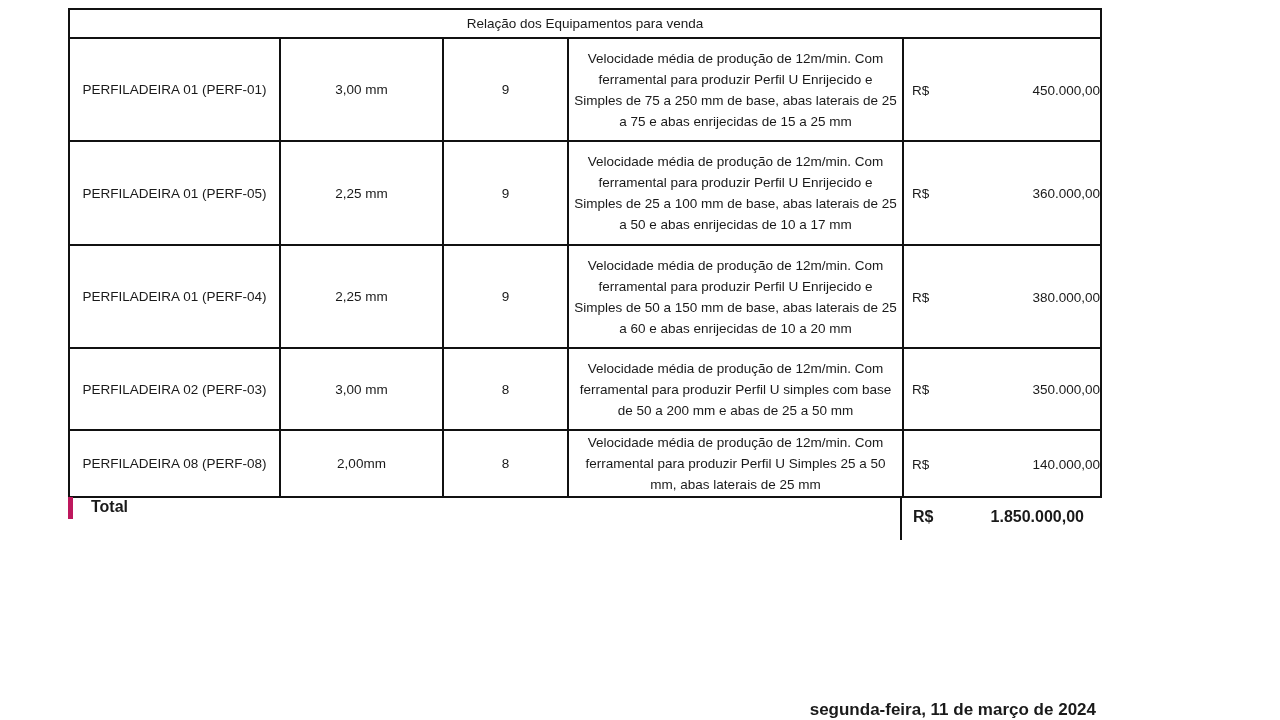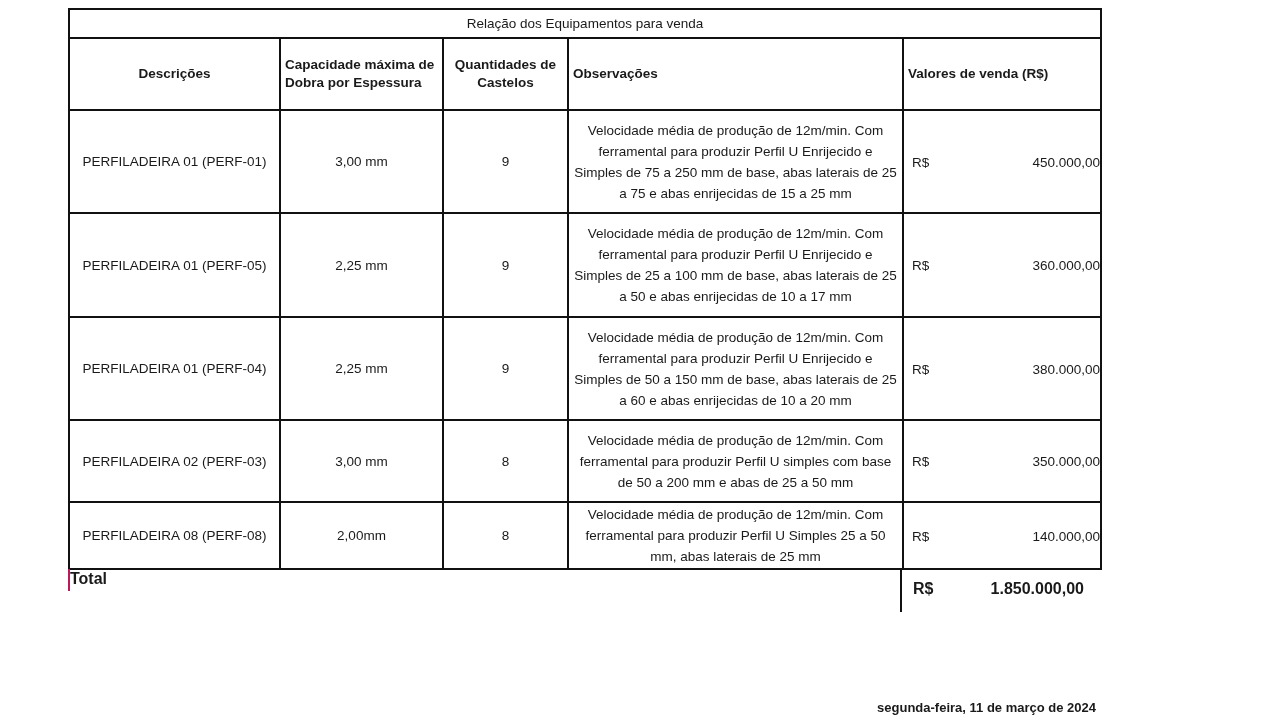--- a/index.html
+++ b/index.html
@@ -43,13 +43,6 @@
     <tbody>
         <tr>
       <td colspan="5" class="title-cell">Relação dos Equipamentos para venda</td>
-    </tr>
-    <tr class="hdr">
-      <th class="c-desc">Descrições</th>
-      <th class="c-cap">Capacidade máxima de Dobra por Espessura</th>
-      <th class="c-qty">Quantidades de Castelos</th>
-      <th class="c-obs">Observações</th>
-      <th class="c-val">Valores de venda (R$)</th>
     </tr>
 
     <tr class="row" style="height:103px">

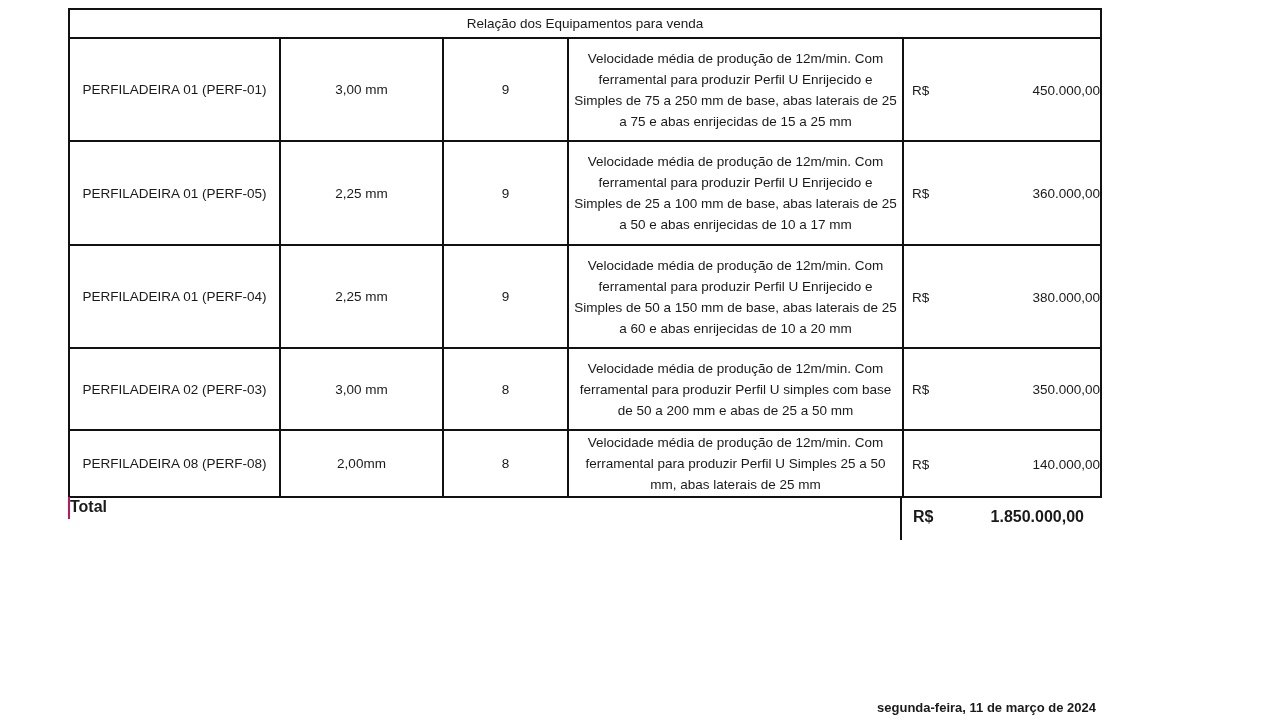--- a/index.html
+++ b/index.html
@@ -21,8 +21,8 @@
   .cur { position:absolute; left:8px; top:50%; transform:translateY(-50%); }
   .amt { position:absolute; right:0; top:50%; transform:translateY(-50%); }
   .total-area { position:relative; height:44px; }
-  .total-label { position:absolute; left:0; top:-1px; border-left:2px solid #be185d; height:22px;
-                 padding-left:0; font-weight:bold; font-size:16px; line-height:20px; }
+  .total-label { position:absolute; left:0; top:-1px; border-left:5px solid #be185d; height:22px;
+                 padding-left:18px; font-weight:bold; font-size:16px; line-height:20px; }
   .total-vline { position:absolute; left:832px; top:0; width:2px; height:42px; background:#111; }
   .total-cur { position:absolute; left:845px; top:10px; font-weight:bold; font-size:16px; }
   .total-amt { position:absolute; right:16px; top:10px; font-weight:bold; font-size:16px; }

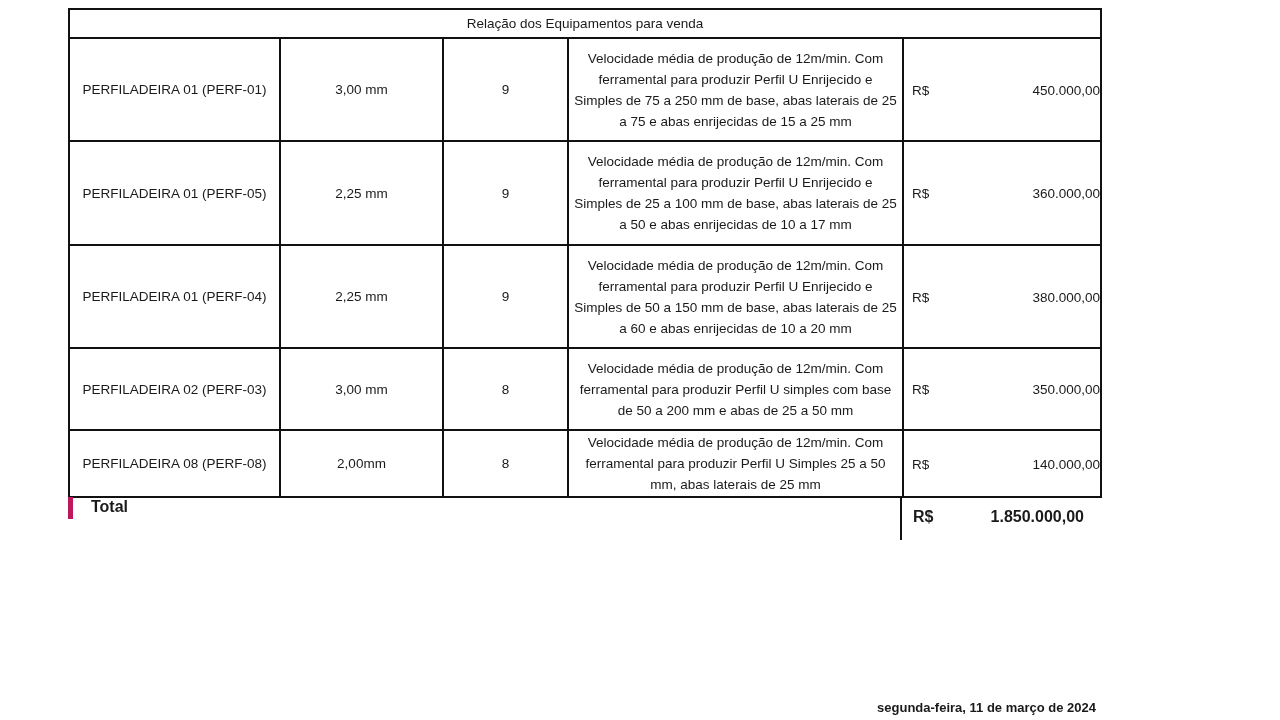--- a/index.html
+++ b/index.html
@@ -26,7 +26,7 @@
   .total-vline { position:absolute; left:832px; top:0; width:2px; height:42px; background:#111; }
   .total-cur { position:absolute; left:845px; top:10px; font-weight:bold; font-size:16px; }
   .total-amt { position:absolute; right:16px; top:10px; font-weight:bold; font-size:16px; }
-  .date { position:absolute; right:184px; top:700px; font-weight:bold; font-size:13px; }
+  .date { position:absolute; right:184px; top:700px; font-weight:bold; font-size:17px; }
 </style>
 </head>
 <body>

